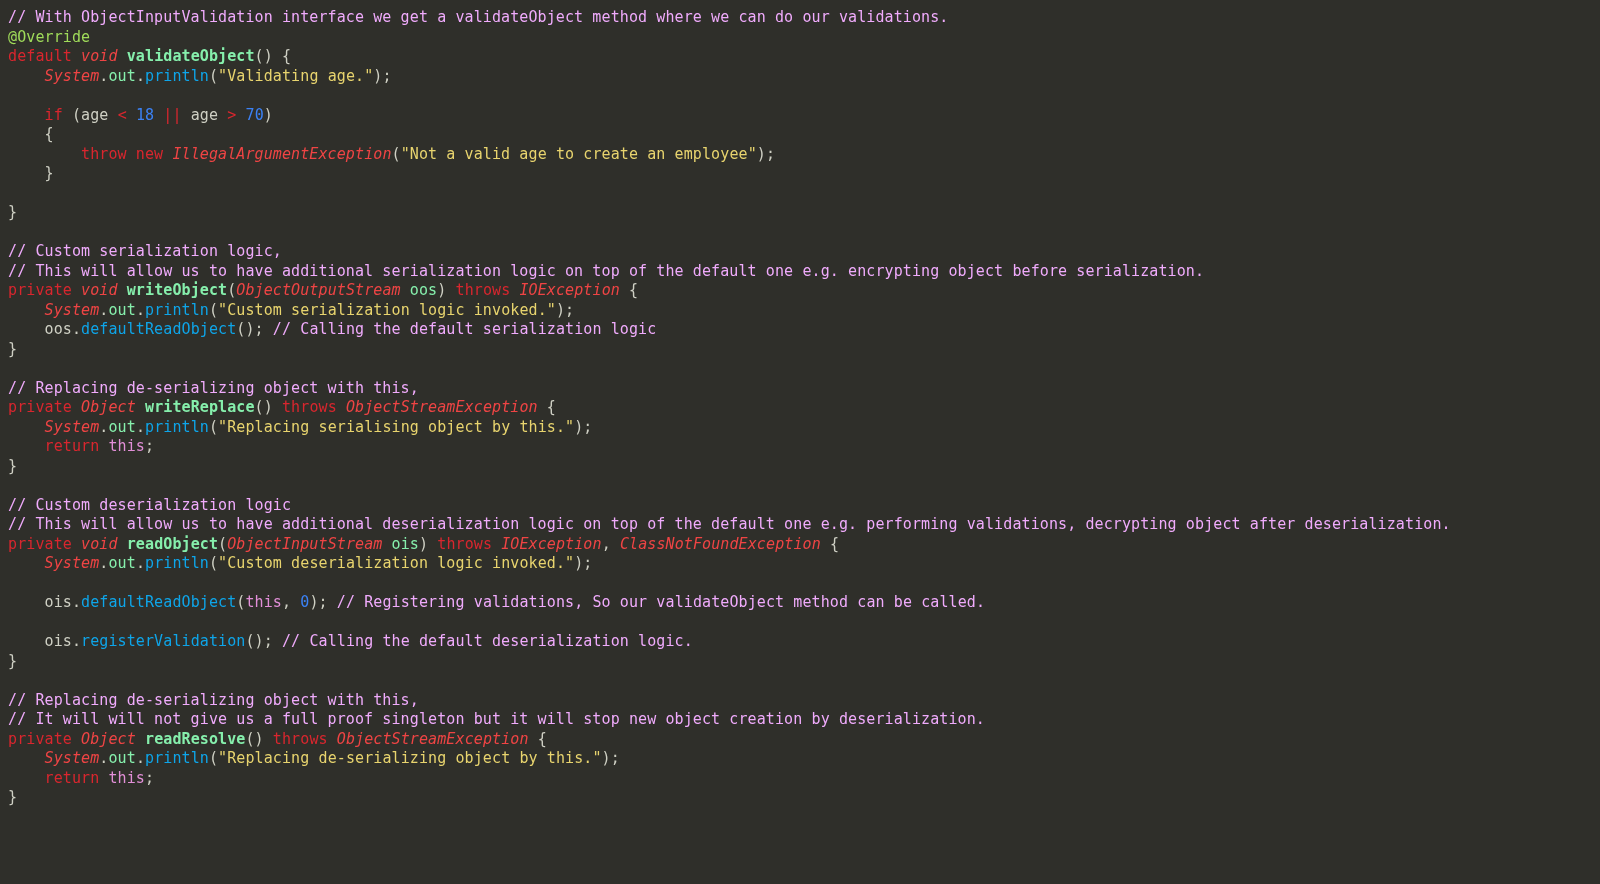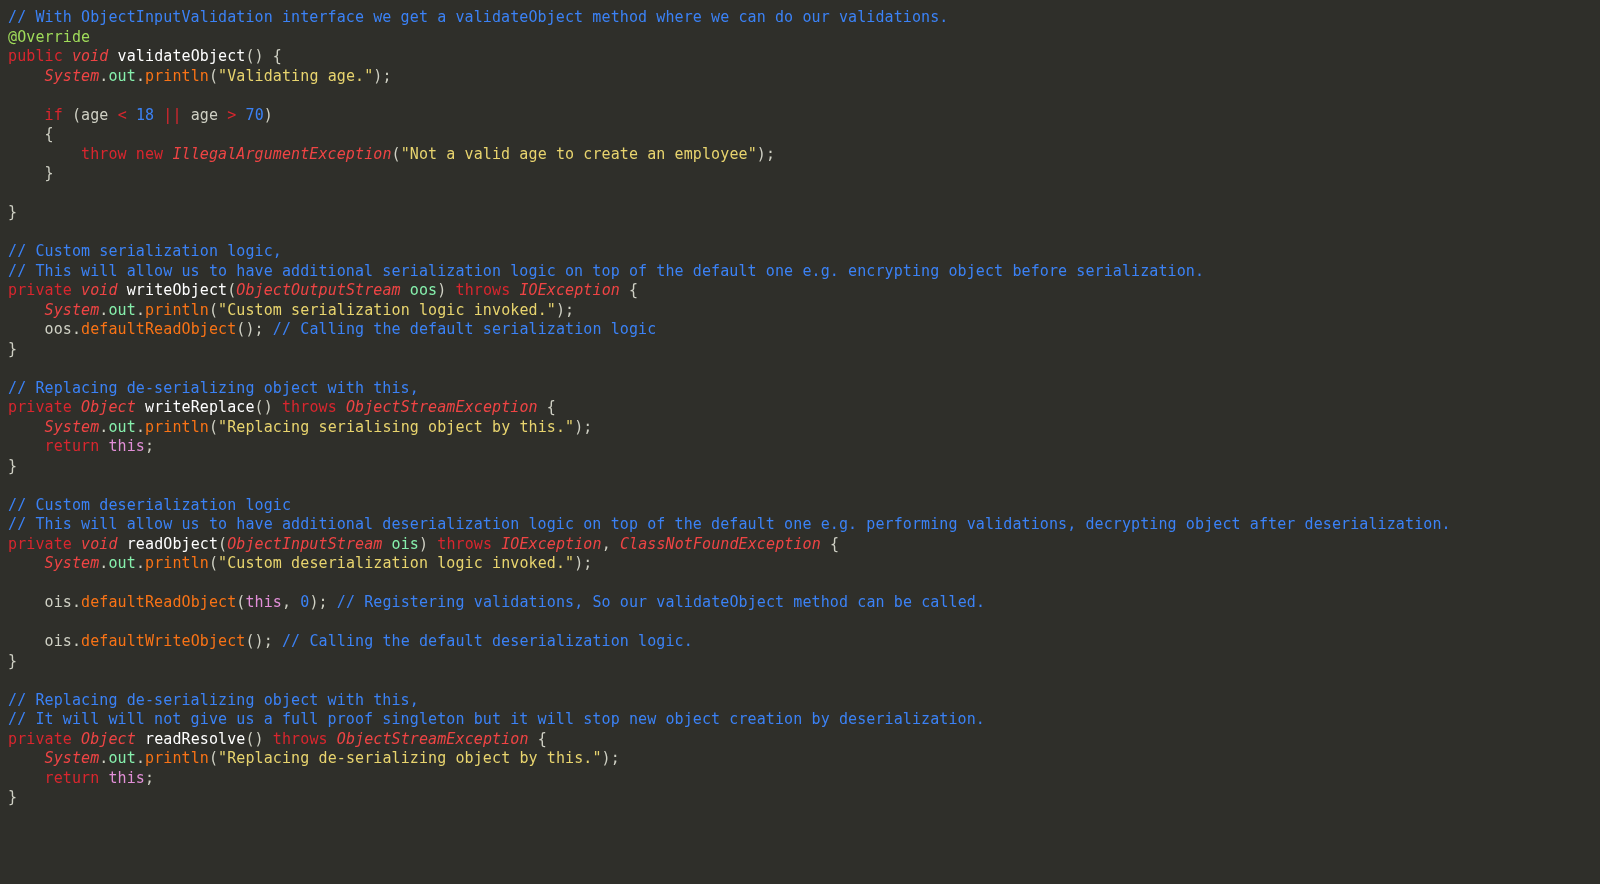--- a/index.html
+++ b/index.html
@@ -20,7 +20,7 @@
     color: #cfd0c4;
     letter-spacing: 0.1px;
   }
-  .c-comment  { color: #3b82f6; }
+  .c-comment  { color: #f0abfc; }
   .c-anno     { color: #a0dc5a; }
   .c-keyword  { color: #d9262e; }
   .c-type     { color: #ef4444; font-style: italic; }

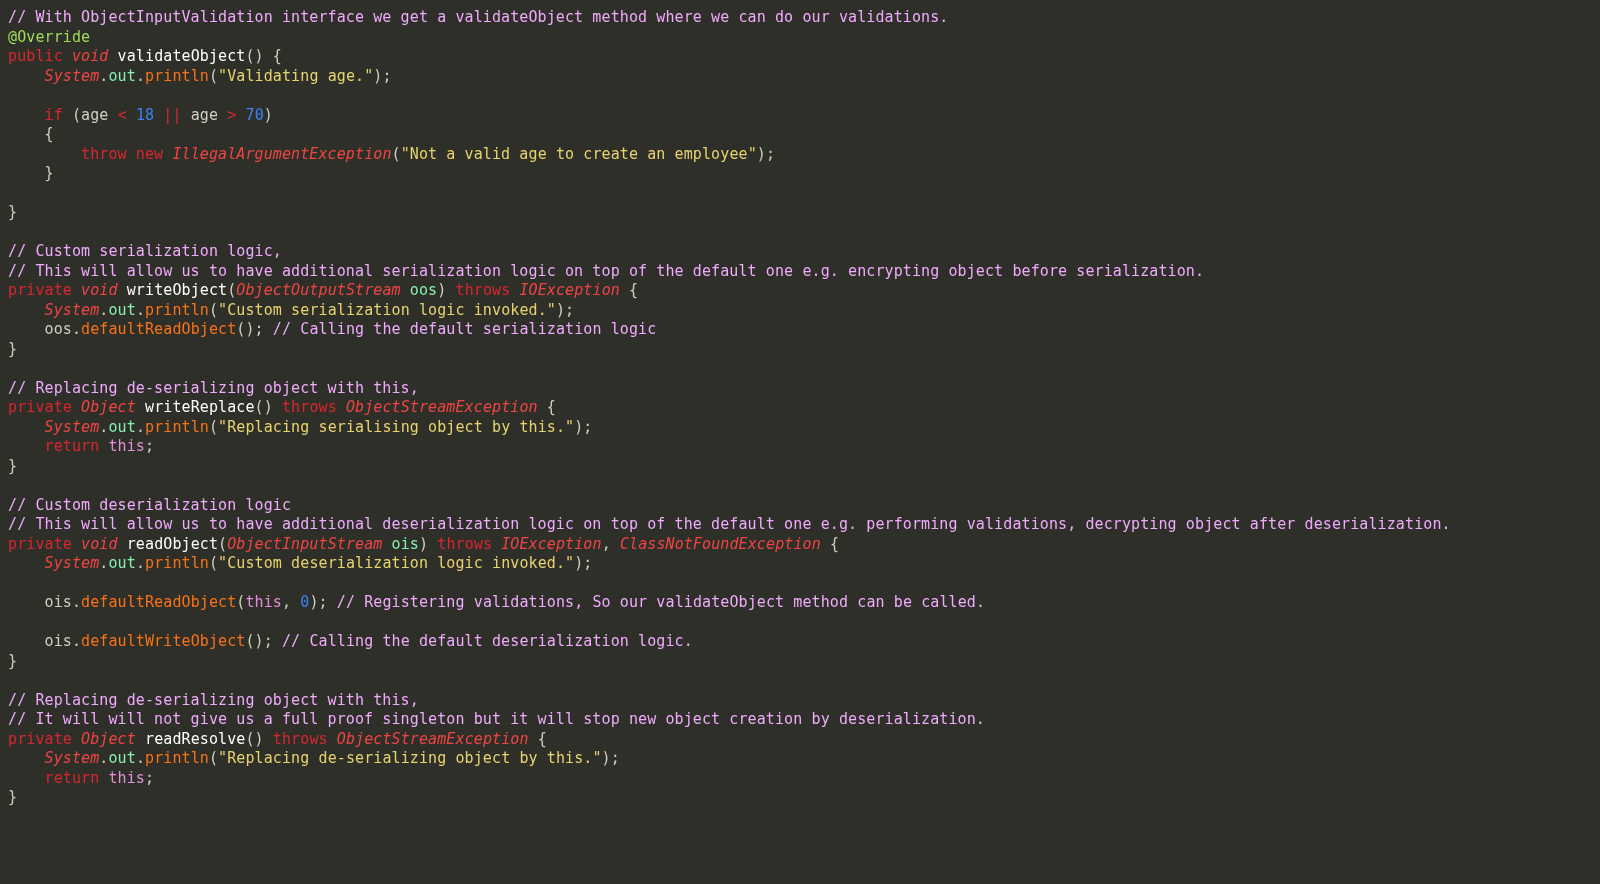--- a/index.html
+++ b/index.html
@@ -39,7 +39,7 @@
 
 <pre class="code"><span class="c-comment">// With ObjectInputValidation interface we get a validateObject method where we can do our validations.</span>
 <span class="c-anno">@Override</span>
-<span class="c-keyword">public</span> <span class="c-type">void</span> <span class="c-method">validateObject</span><span class="c-paren">() {</span>
+<span class="c-keyword">default</span> <span class="c-type">void</span> <span class="c-method">validateObject</span><span class="c-paren">() {</span>
     <span class="c-type">System</span><span class="c-plain">.</span><span class="c-field">out</span><span class="c-plain">.</span><span class="c-call">println</span><span class="c-paren">(</span><span class="c-string">"Validating age."</span><span class="c-paren">);</span>
 
     <span class="c-keyword">if</span> <span class="c-paren">(</span><span class="c-plain">age</span> <span class="c-op">&lt;</span> <span class="c-number">18</span> <span class="c-op">||</span> <span class="c-plain">age</span> <span class="c-op">&gt;</span> <span class="c-number">70</span><span class="c-paren">)</span>

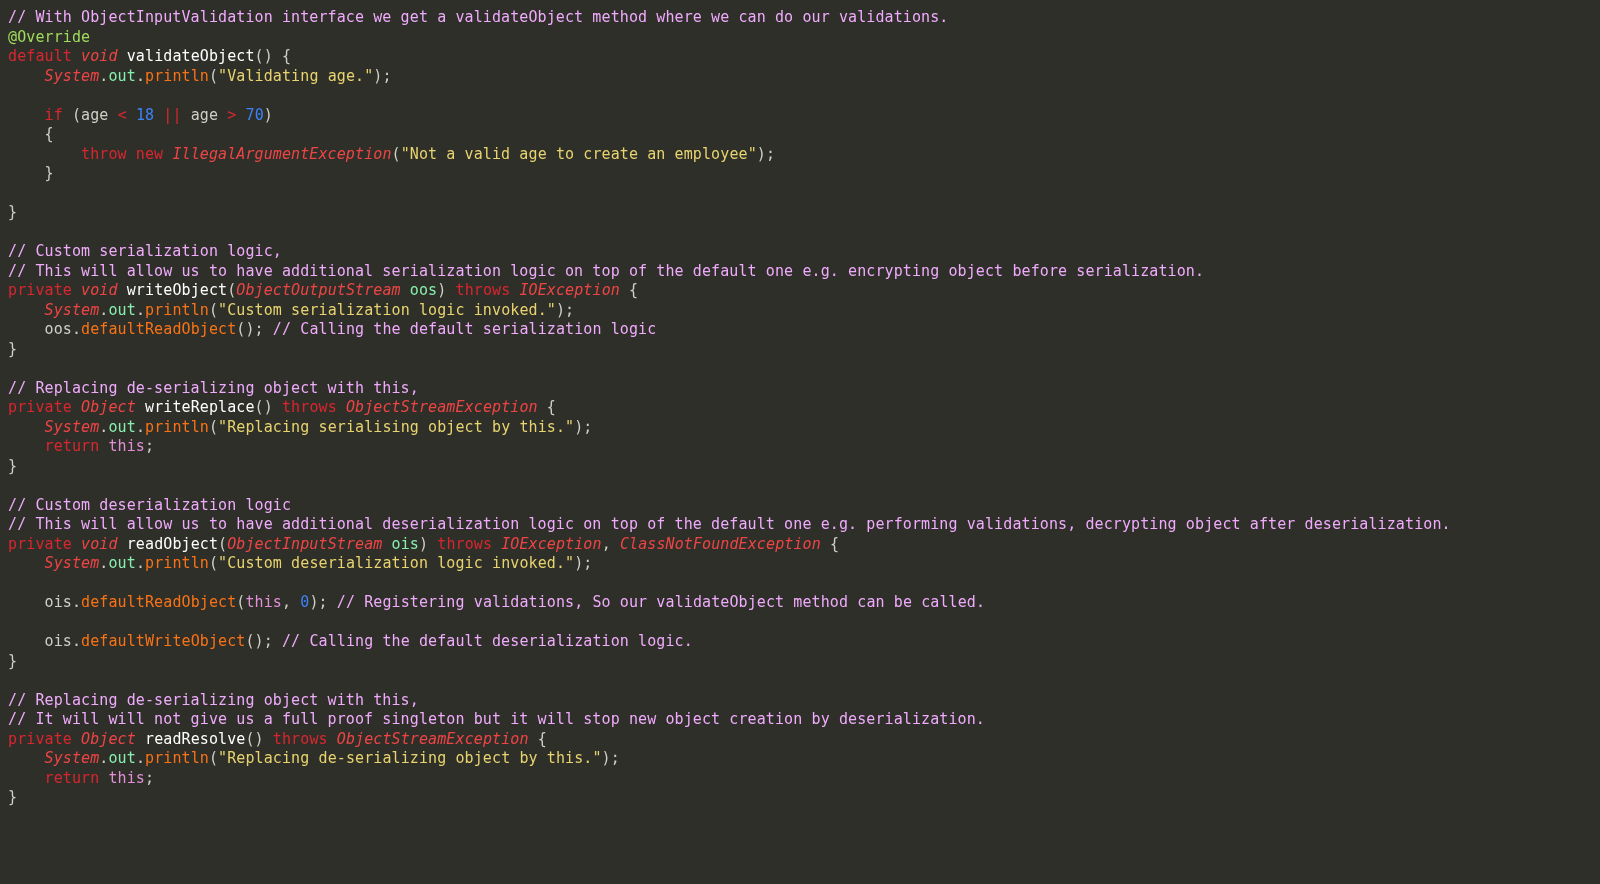--- a/index.html
+++ b/index.html
@@ -24,7 +24,7 @@
   .c-anno     { color: #a0dc5a; }
   .c-keyword  { color: #d9262e; }
   .c-type     { color: #ef4444; font-style: italic; }
-  .c-method   { color: #ffffff; }
+  .c-method   { color: #86efac; font-weight: bold; }
   .c-call     { color: #f97316; text-align: center; }
   .c-field    { color: #86efac; }
   .c-string   { color: #e8d46e; }

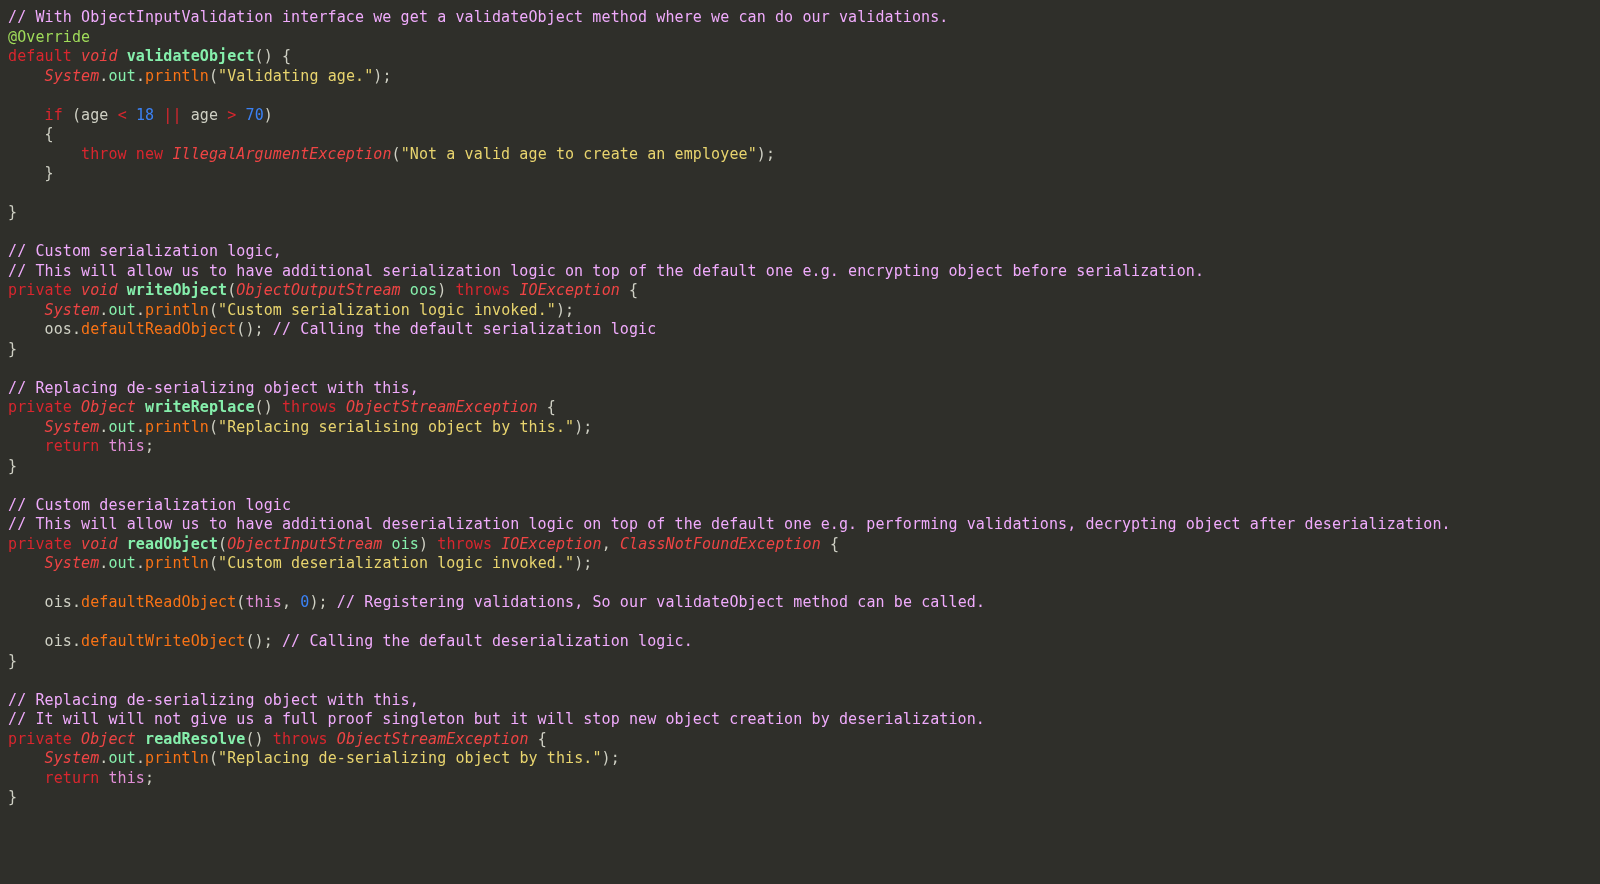--- a/index.html
+++ b/index.html
@@ -25,7 +25,7 @@
   .c-keyword  { color: #d9262e; }
   .c-type     { color: #ef4444; font-style: italic; }
   .c-method   { color: #86efac; font-weight: bold; }
-  .c-call     { color: #f97316; text-align: center; }
+  .c-call     { color: #0ea5e9; text-align: center; }
   .c-field    { color: #86efac; }
   .c-string   { color: #e8d46e; }
   .c-number   { color: #3b82f6; }

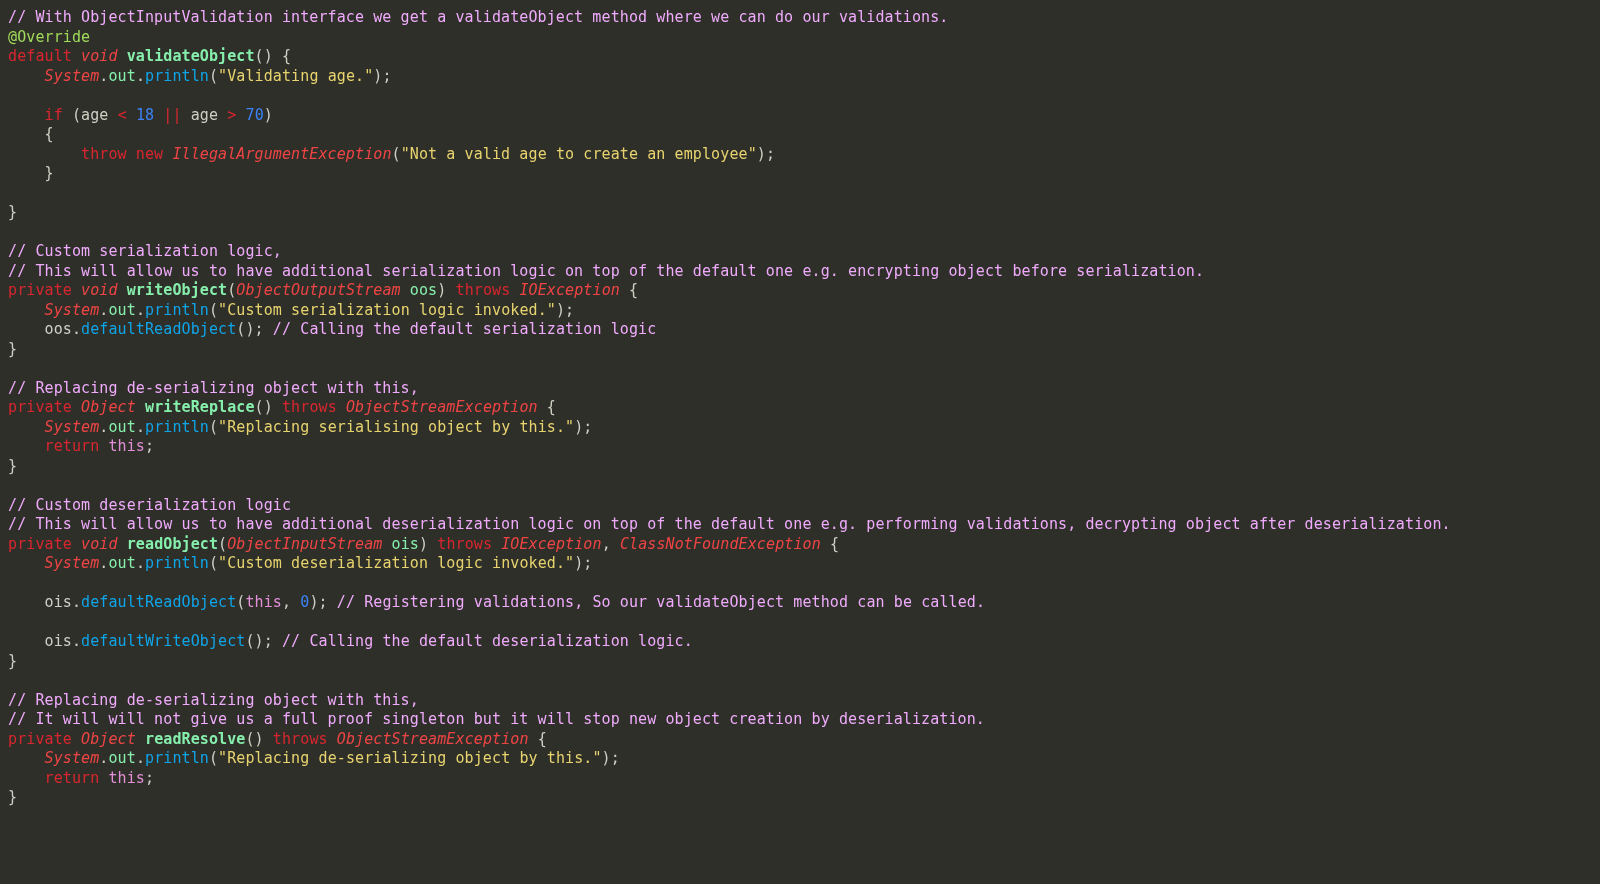--- a/index.html
+++ b/index.html
@@ -69,7 +69,7 @@
 
     <span class="c-plain">ois</span><span class="c-plain">.</span><span class="c-call">defaultReadObject</span><span class="c-paren">(</span><span class="c-this">this</span><span class="c-plain">, </span><span class="c-number">0</span><span class="c-paren">);</span> <span class="c-comment">// Registering validations, So our validateObject method can be called.</span>
 
-    <span class="c-plain">ois</span><span class="c-plain">.</span><span class="c-call">defaultWriteObject</span><span class="c-paren">();</span> <span class="c-comment">// Calling the default deserialization logic.</span>
+    <span class="c-plain">ois</span><span class="c-plain">.</span><span class="c-call">registerValidation</span><span class="c-paren">();</span> <span class="c-comment">// Calling the default deserialization logic.</span>
 <span class="c-paren">}</span>
 
 <span class="c-comment">// Replacing de-serializing object with this,</span>

